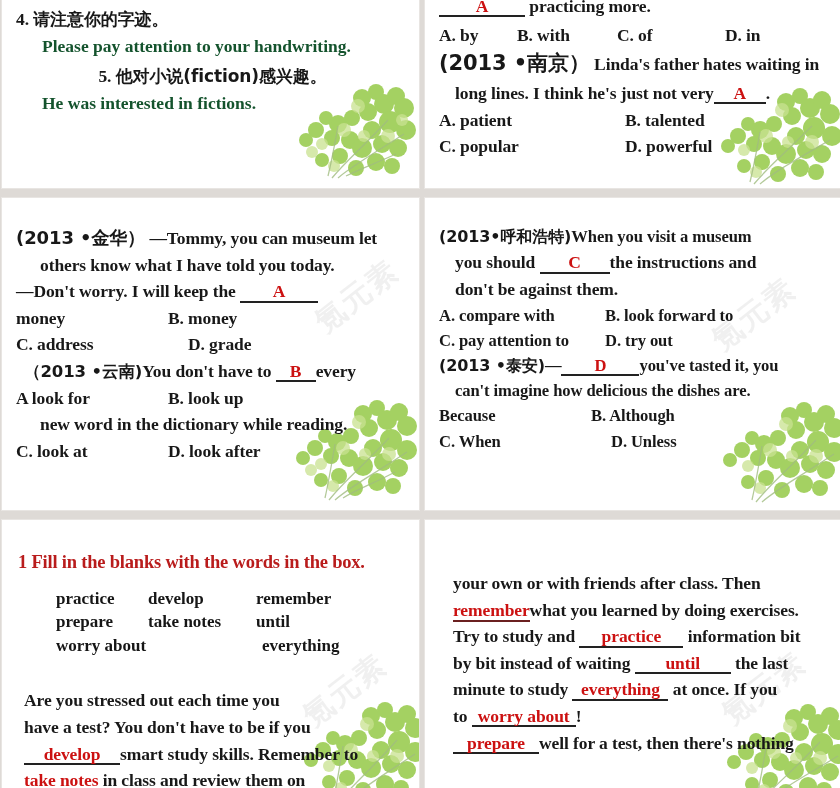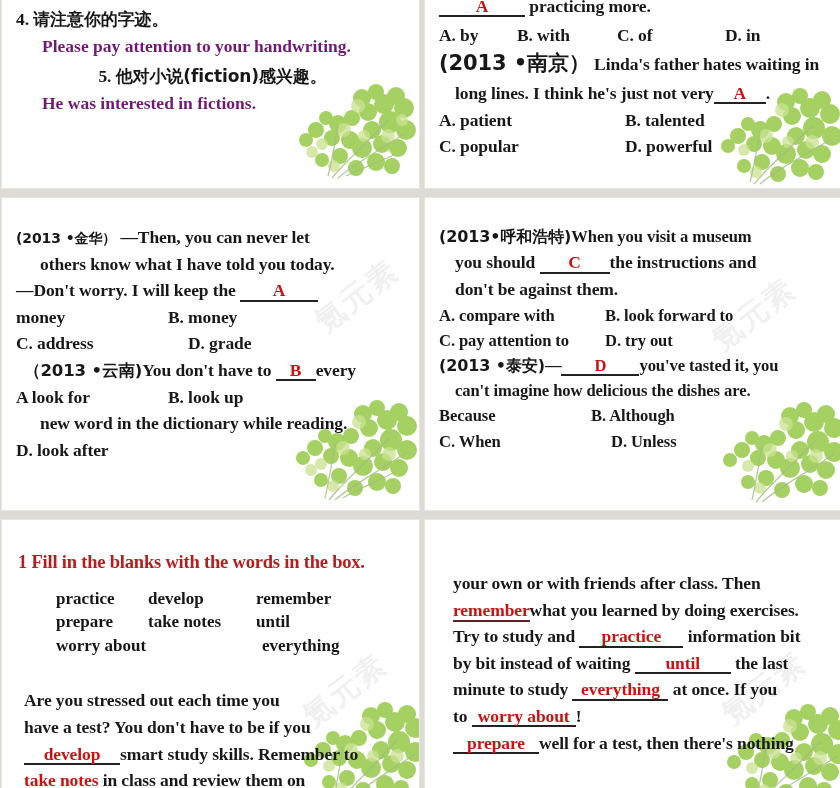--- a/index.html
+++ b/index.html
@@ -49,7 +49,7 @@
   .ln.indent2{padding-left:16px;}
   .cn{font-family:"DejaVu Sans", sans-serif; font-weight:bold;font-size:17px;}
   .blue{
-    color:#701a75;
+    color:#14532d;
     font-size:17.5px;
     font-weight:bold;
     line-height:1.55;

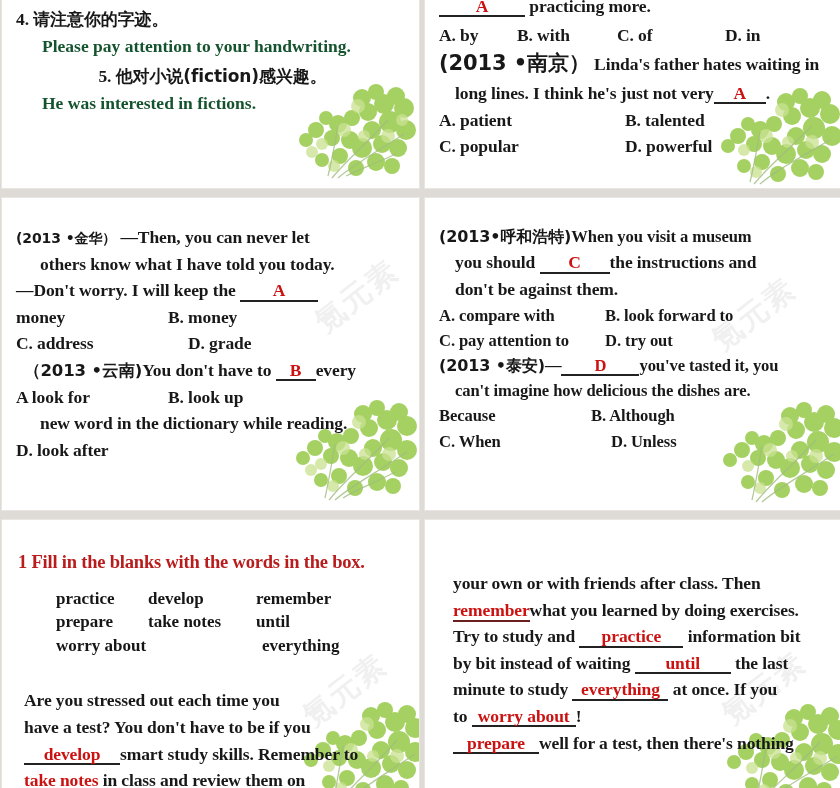--- a/index.html
+++ b/index.html
@@ -314,7 +314,7 @@
     </div>
     <div class="panel-inner" style="padding-top:26px;">
       <div class="ln">
-        <span class="cn" style="font-size:14px">(2013 •金华）</span>
+        <span class="cn" style="font-size:18px">(2013 •金华）</span>
         <span>—Then, you can never let</span>
       </div>
       <div class="ln indent">others know what I have told you today.</div>

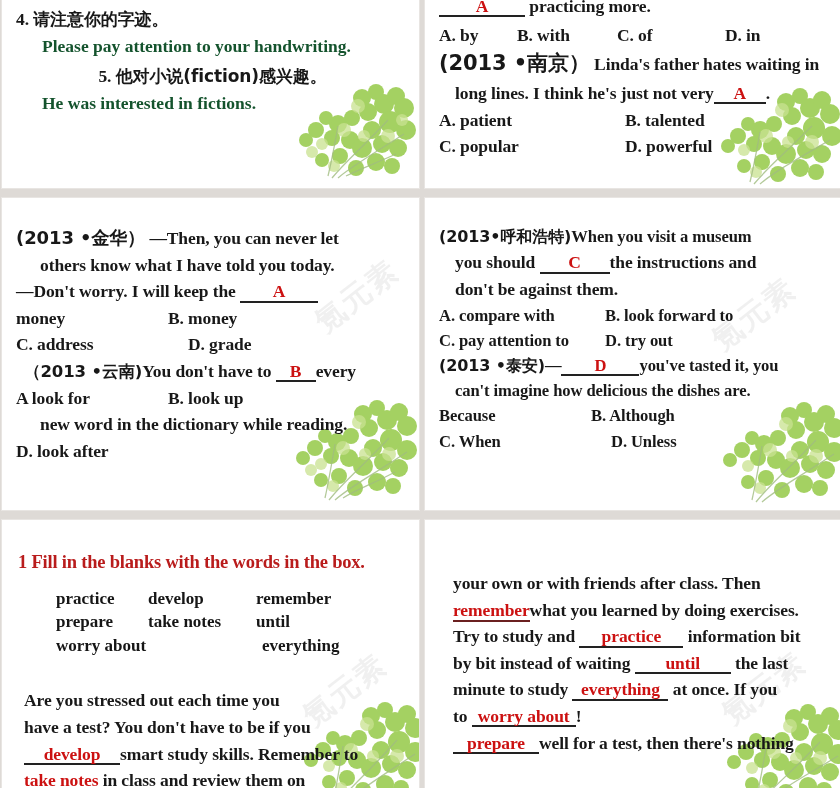--- a/index.html
+++ b/index.html
@@ -315,7 +315,7 @@
     <div class="panel-inner" style="padding-top:26px;">
       <div class="ln">
         <span class="cn" style="font-size:18px">(2013 •金华）</span>
-        <span>—Then, you can never let</span>
+        <span>—Tommy, you can museum let</span>
       </div>
       <div class="ln indent">others know what I have told you today.</div>
       <div class="ln">

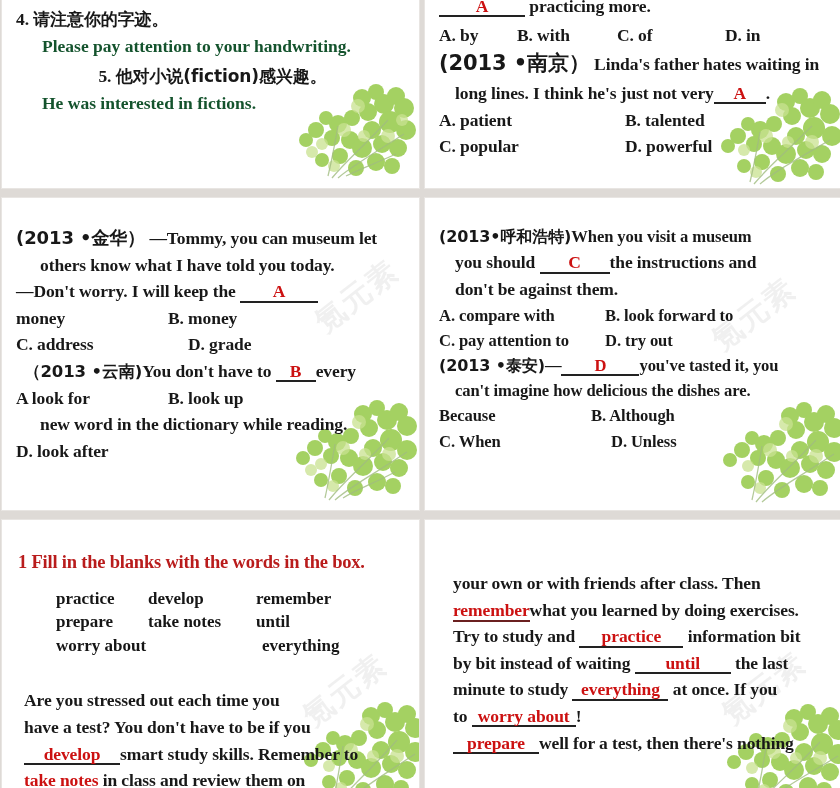--- a/index.html
+++ b/index.html
@@ -340,6 +340,7 @@
       </div>
       <div class="ln indent">new word in the dictionary while reading.</div>
       <div class="ln opt-row">
+        <span class="opt" style="width:152px">C. look at</span>
         <span class="opt">D. look after</span>
       </div>
     </div>

